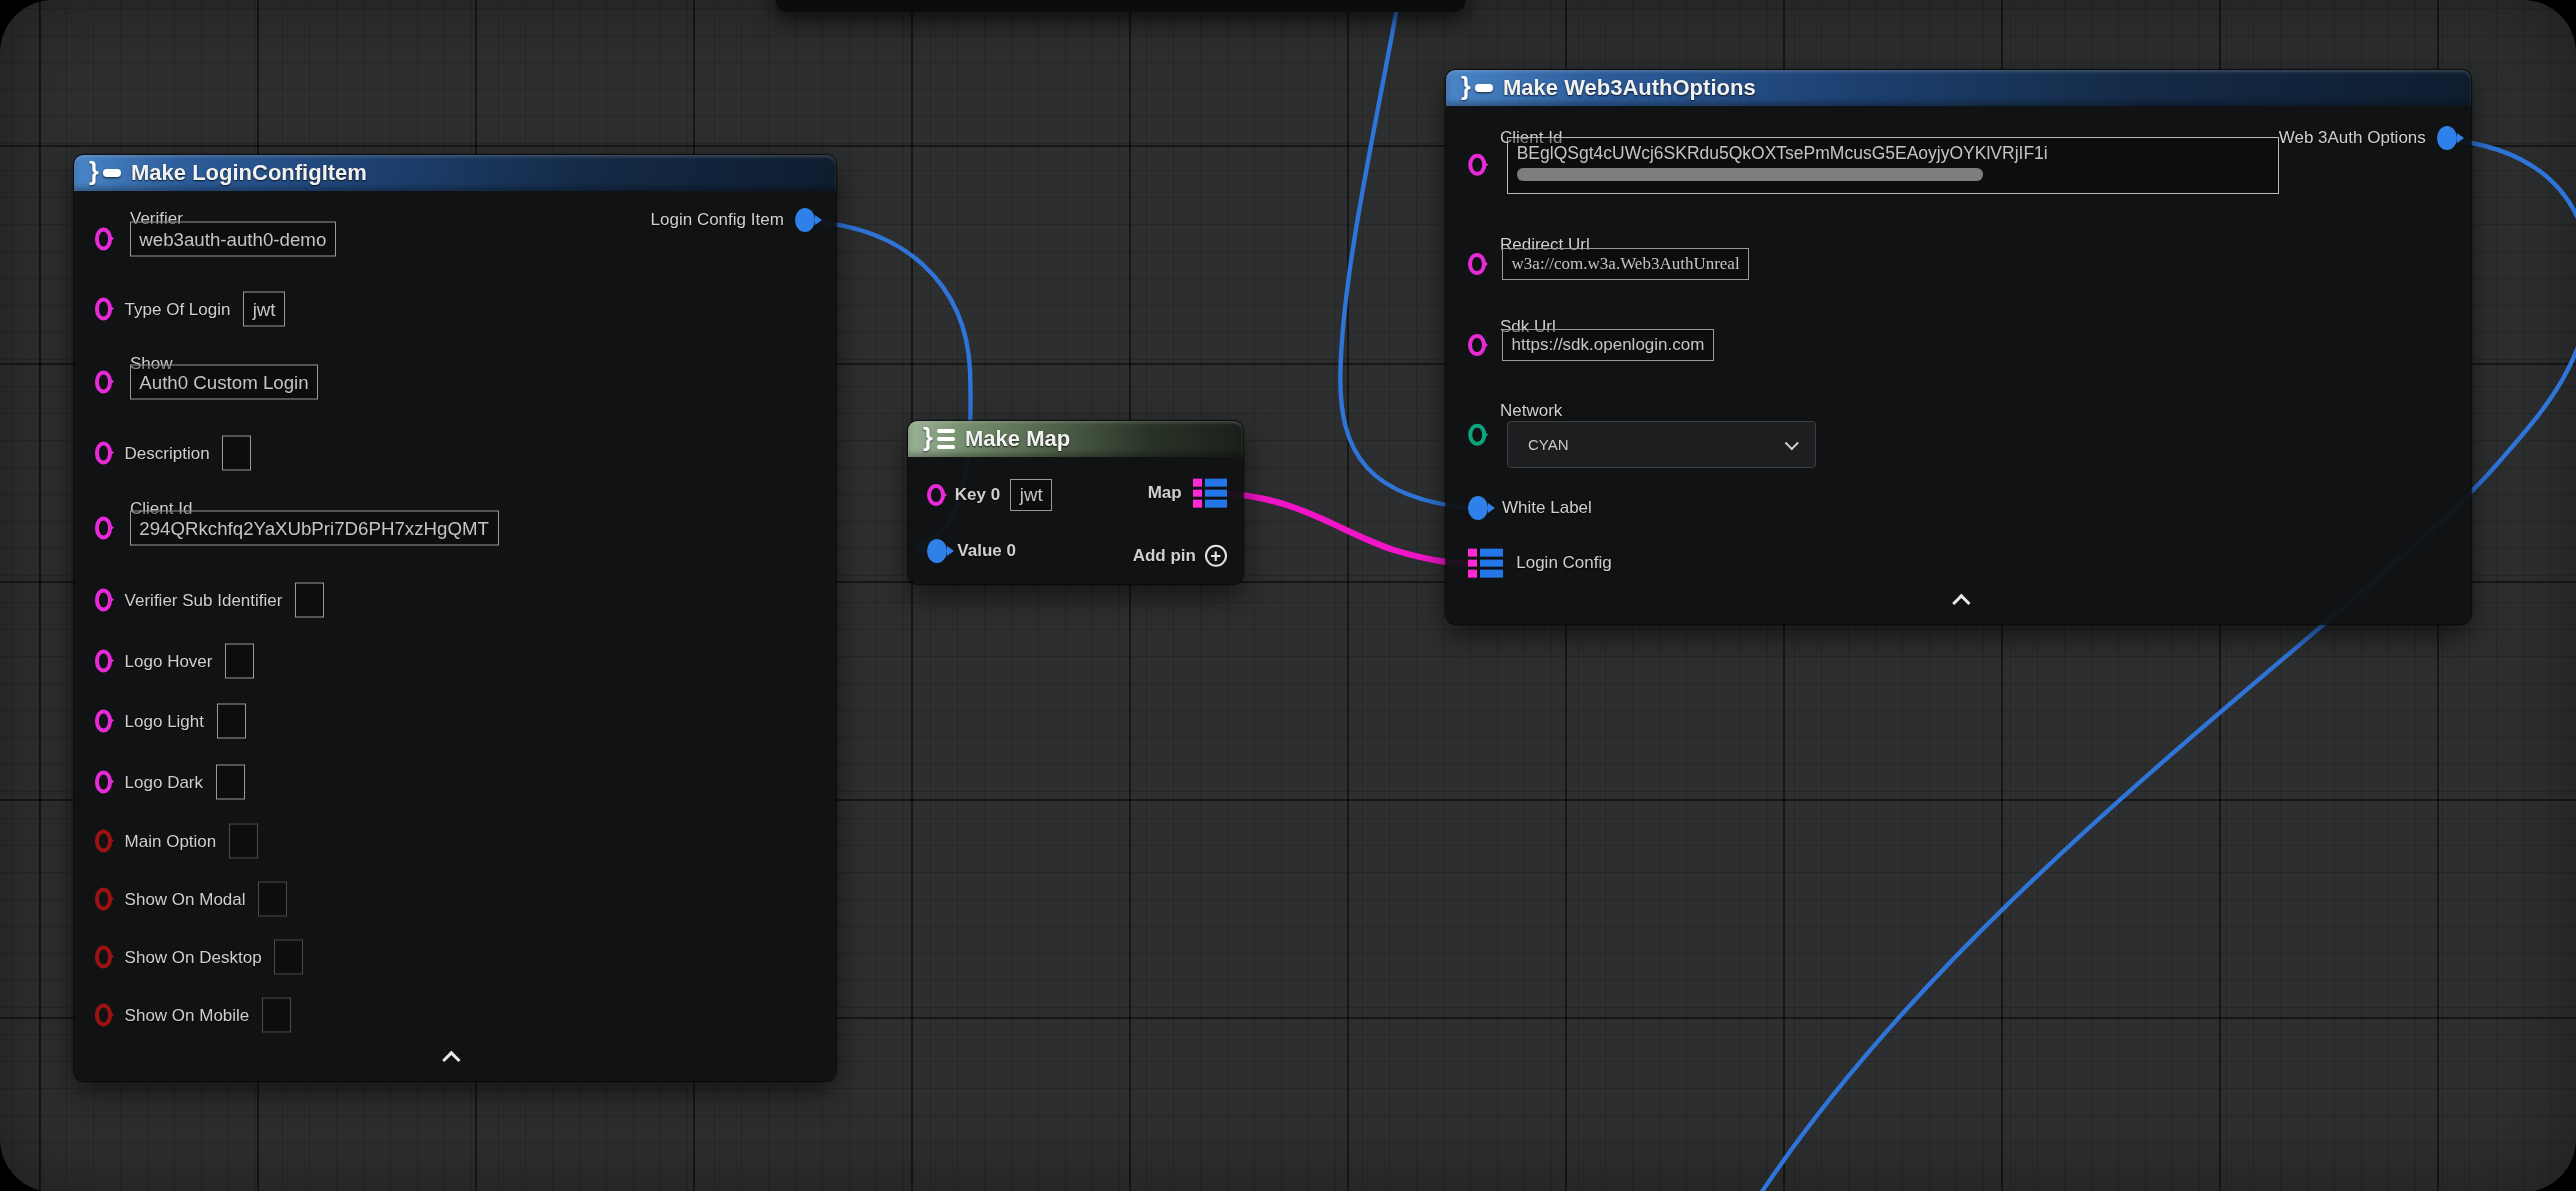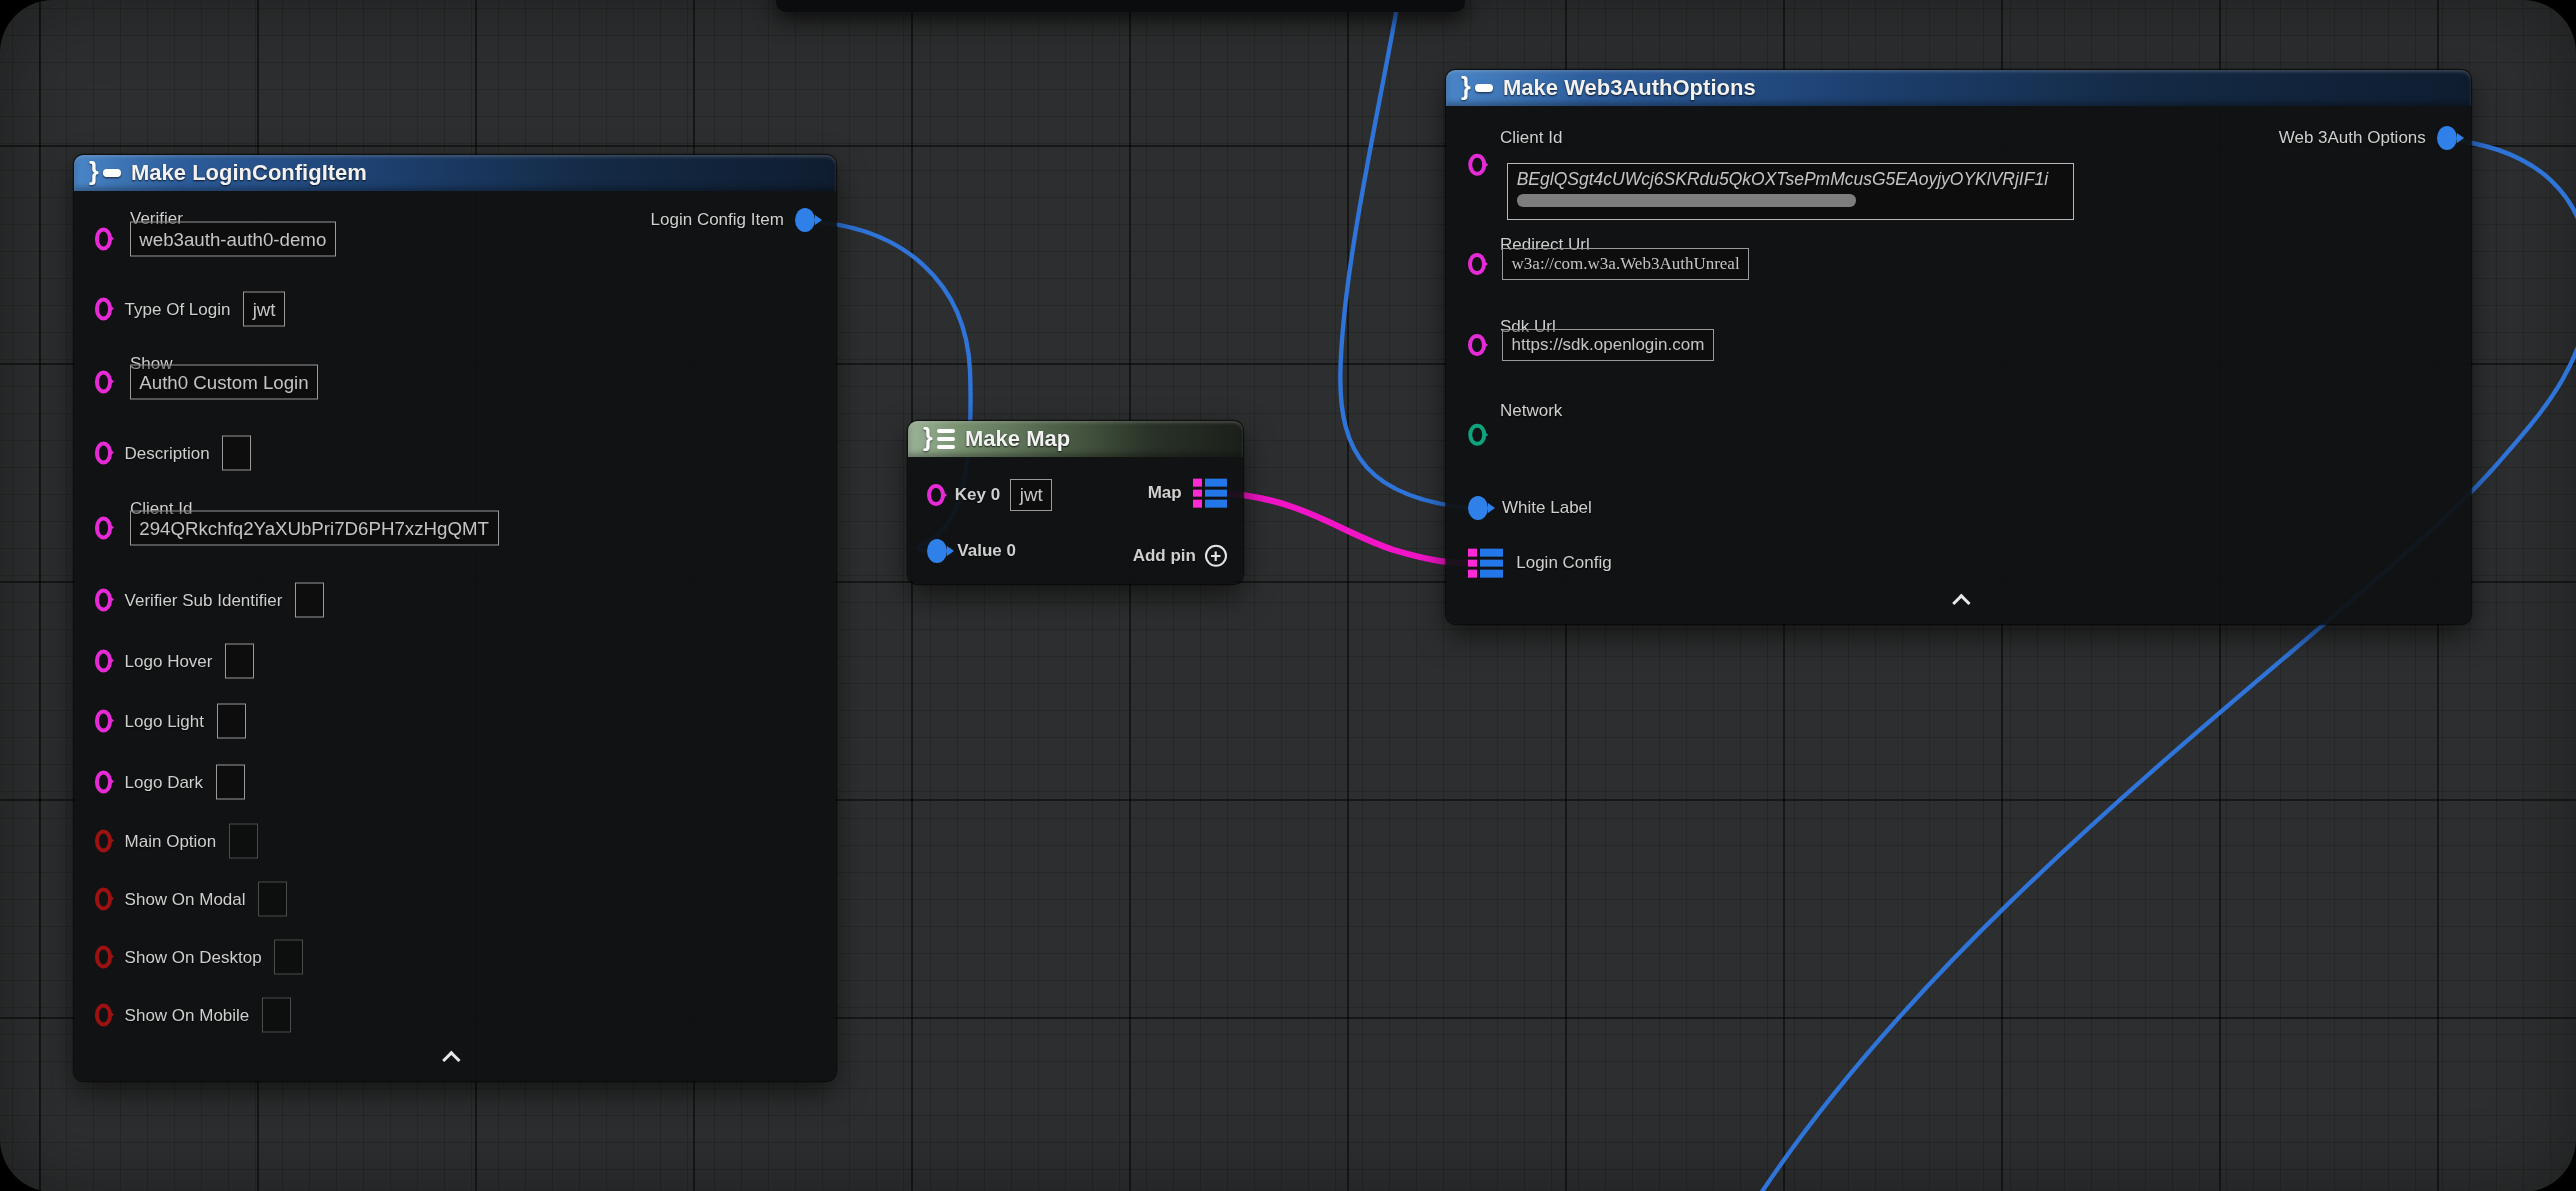--- a/index.html
+++ b/index.html
@@ -242,7 +242,7 @@
 
       <div class="flabel" style="left:54px;top:58px;">Client Id</div>
       <span class="pin pin-abs" style="--pc:var(--pin-string);left:31px;top:95px;"></span>
-      <div class="bigbox" style="left:61px;top:93px;width:567px;height:57px;font-style:italic;">
+      <div class="bigbox" style="left:61px;top:67px;width:772px;height:57px;">
         <div class="tline">BEglQSgt4cUWcj6SKRdu5QkOXTsePmMcusG5EAoyjyOYKlVRjIF1i</div>
         <div class="scrollbar"></div>
       </div>

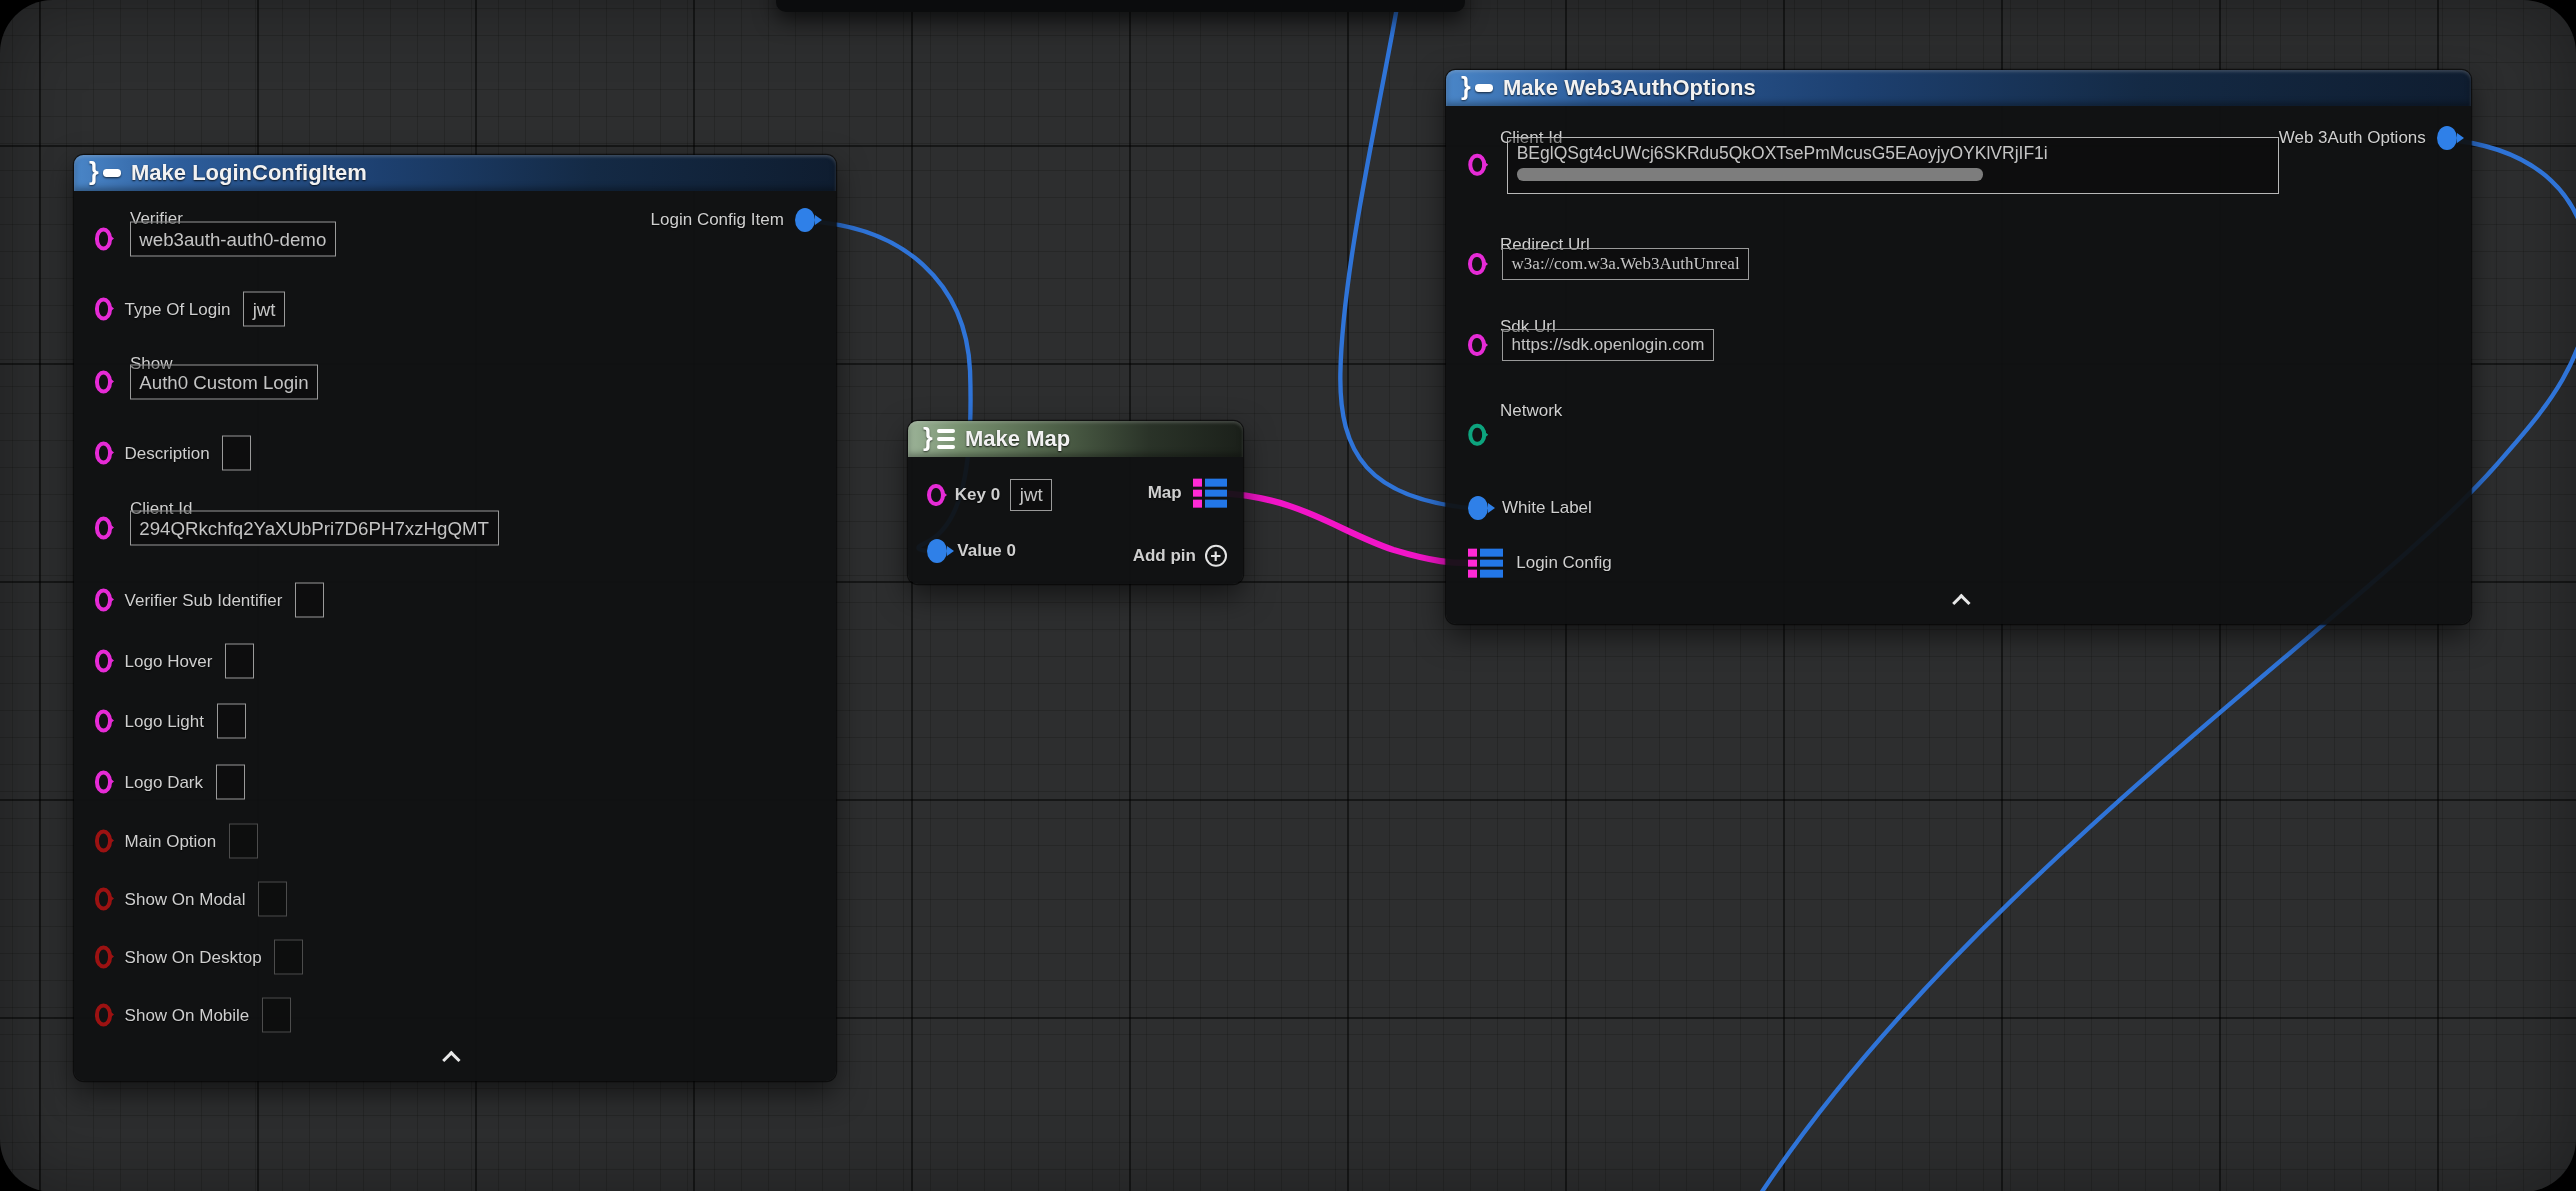--- a/index.html
+++ b/index.html
@@ -266,6 +266,10 @@
 
       <div class="flabel" style="left:54px;top:331px;">Network</div>
       <span class="pin pin-abs" style="--pc:var(--pin-enum);left:31px;top:365px;"></span>
+      <div class="dropdown" style="left:61px;top:351px;width:309px;height:47px;">
+        <span>CYAN</span>
+        <span class="chev-down"></span>
+      </div>
 
       <div class="row" style="left:22.4px;top:438px;gap:13.7px;">
         <span class="pin filled" style="--pc:var(--pin-struct)"></span>

